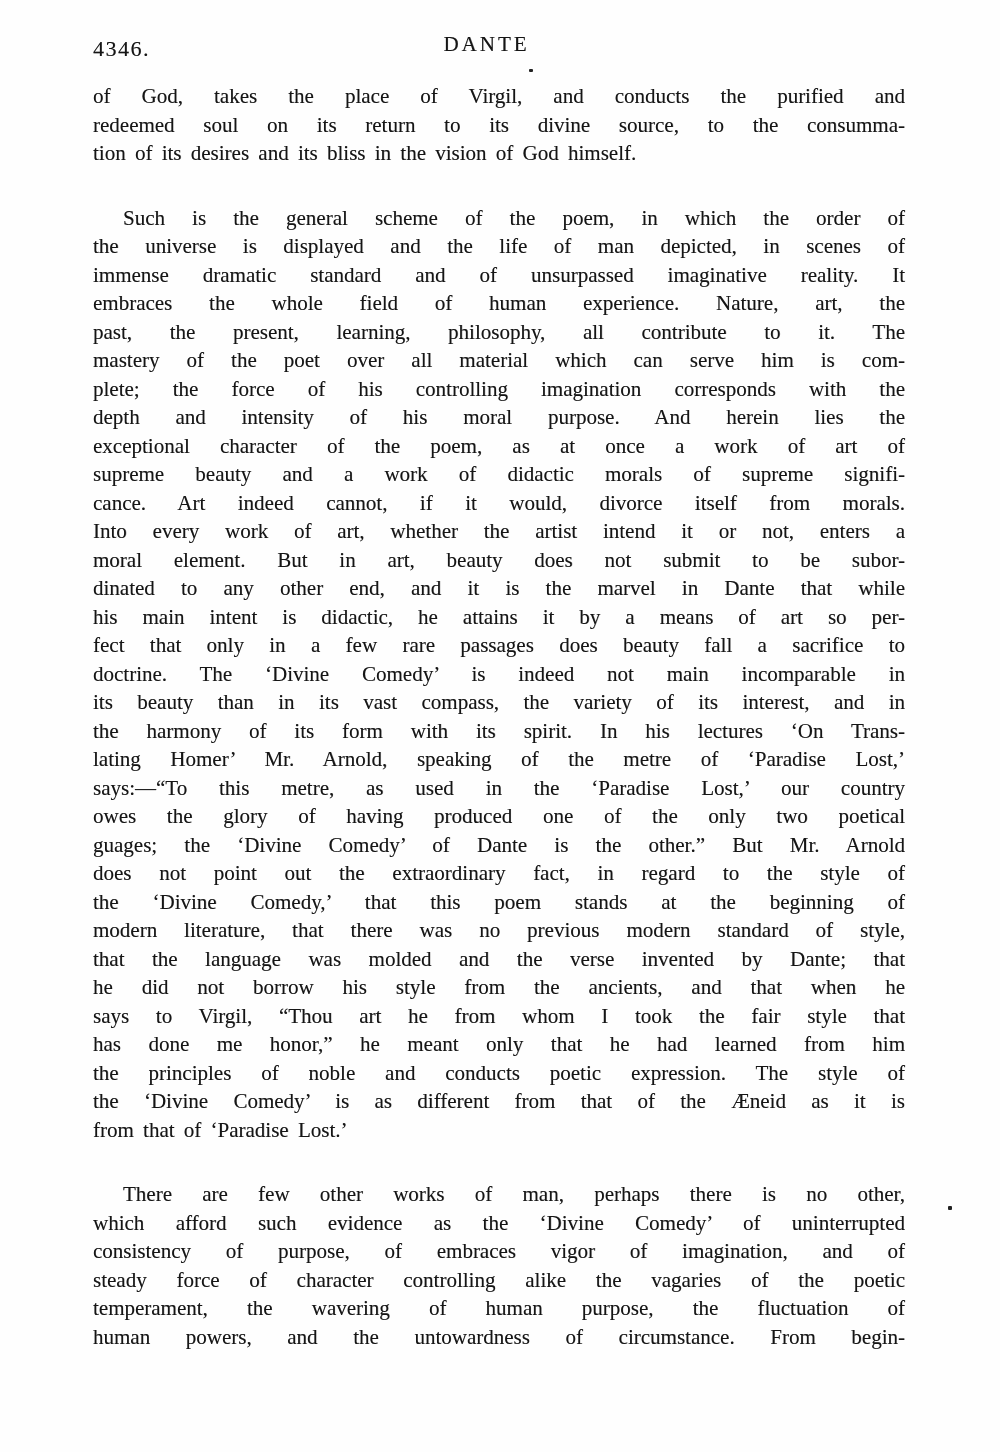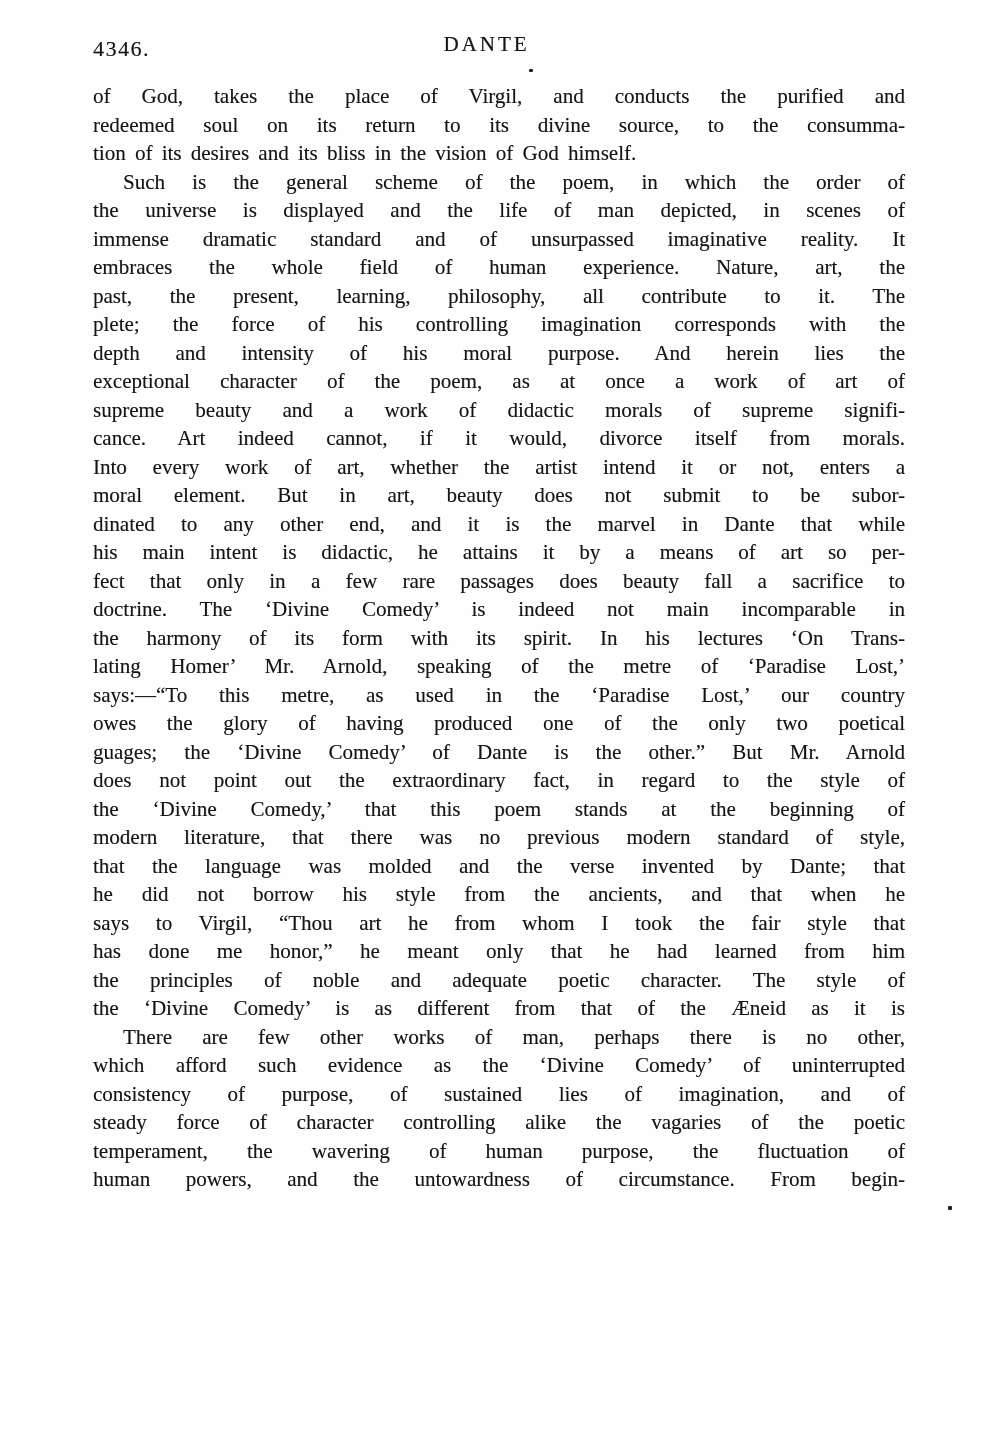--- a/index.html
+++ b/index.html
@@ -65,6 +65,7 @@
   }
   .line.ind {
     text-indent: 30px;
+    margin-top: 36px;
   }
   .artifact {
     position: absolute;

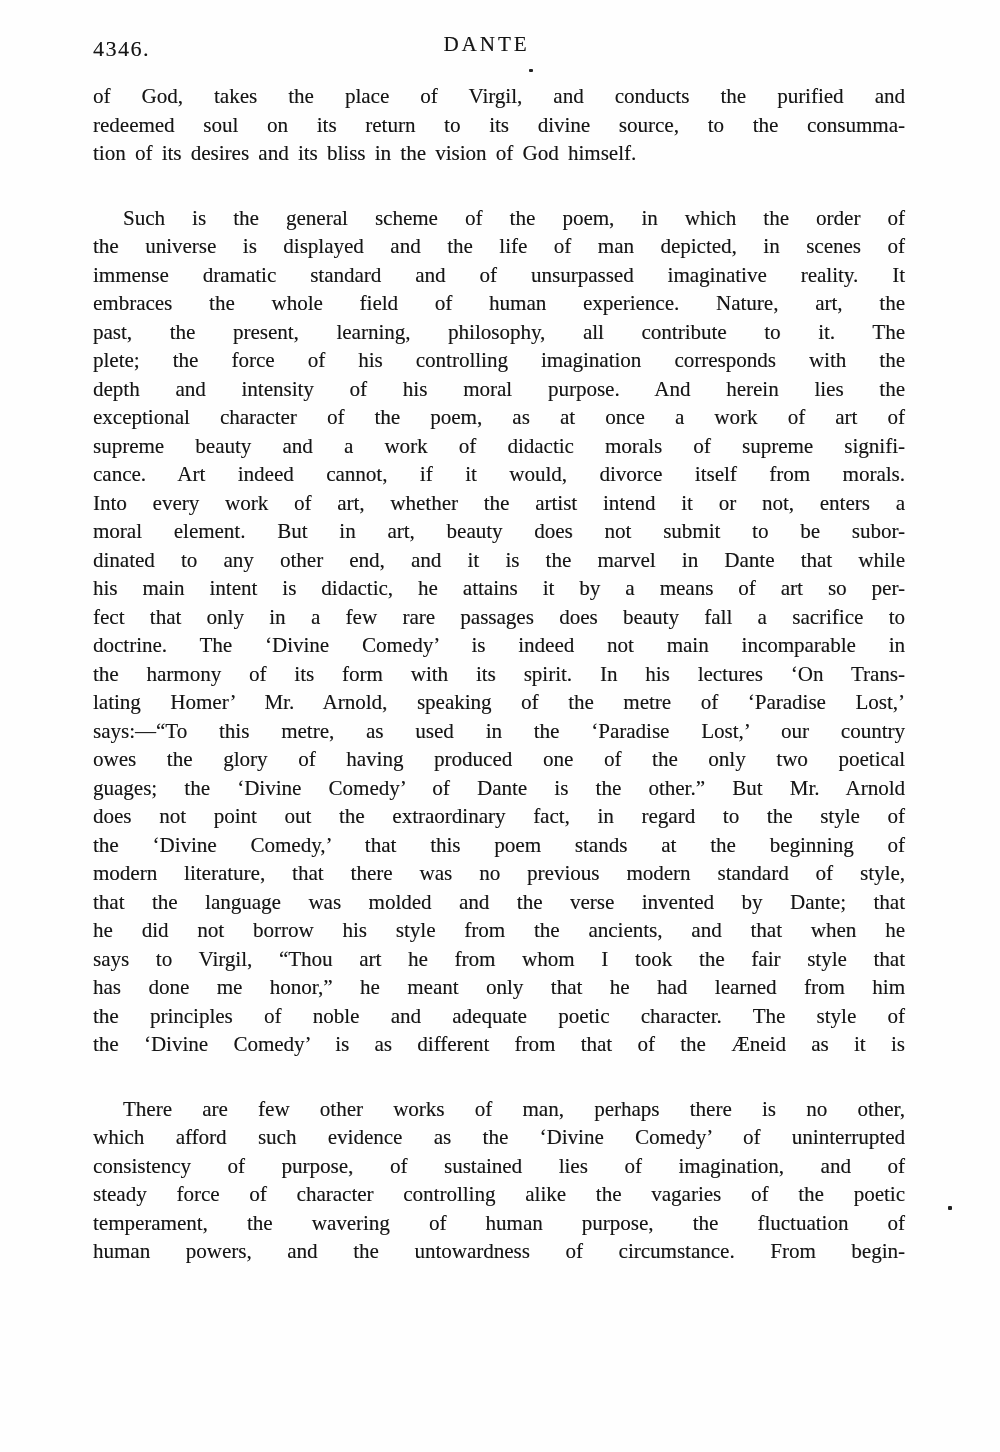--- a/index.html
+++ b/index.html
@@ -94,6 +94,7 @@
       <div class="line">immense dramatic standard and of unsurpassed imaginative reality. It</div>
       <div class="line">embraces the whole field of human experience. Nature, art, the</div>
       <div class="line">past, the present, learning, philosophy, all contribute to it. The</div>
+      <div class="line">mastery of the poet over all material which can serve him is com-</div>
       <div class="line">plete; the force of his controlling imagination corresponds with the</div>
       <div class="line">depth and intensity of his moral purpose. And herein lies the</div>
       <div class="line">exceptional character of the poem, as at once a work of art of</div>

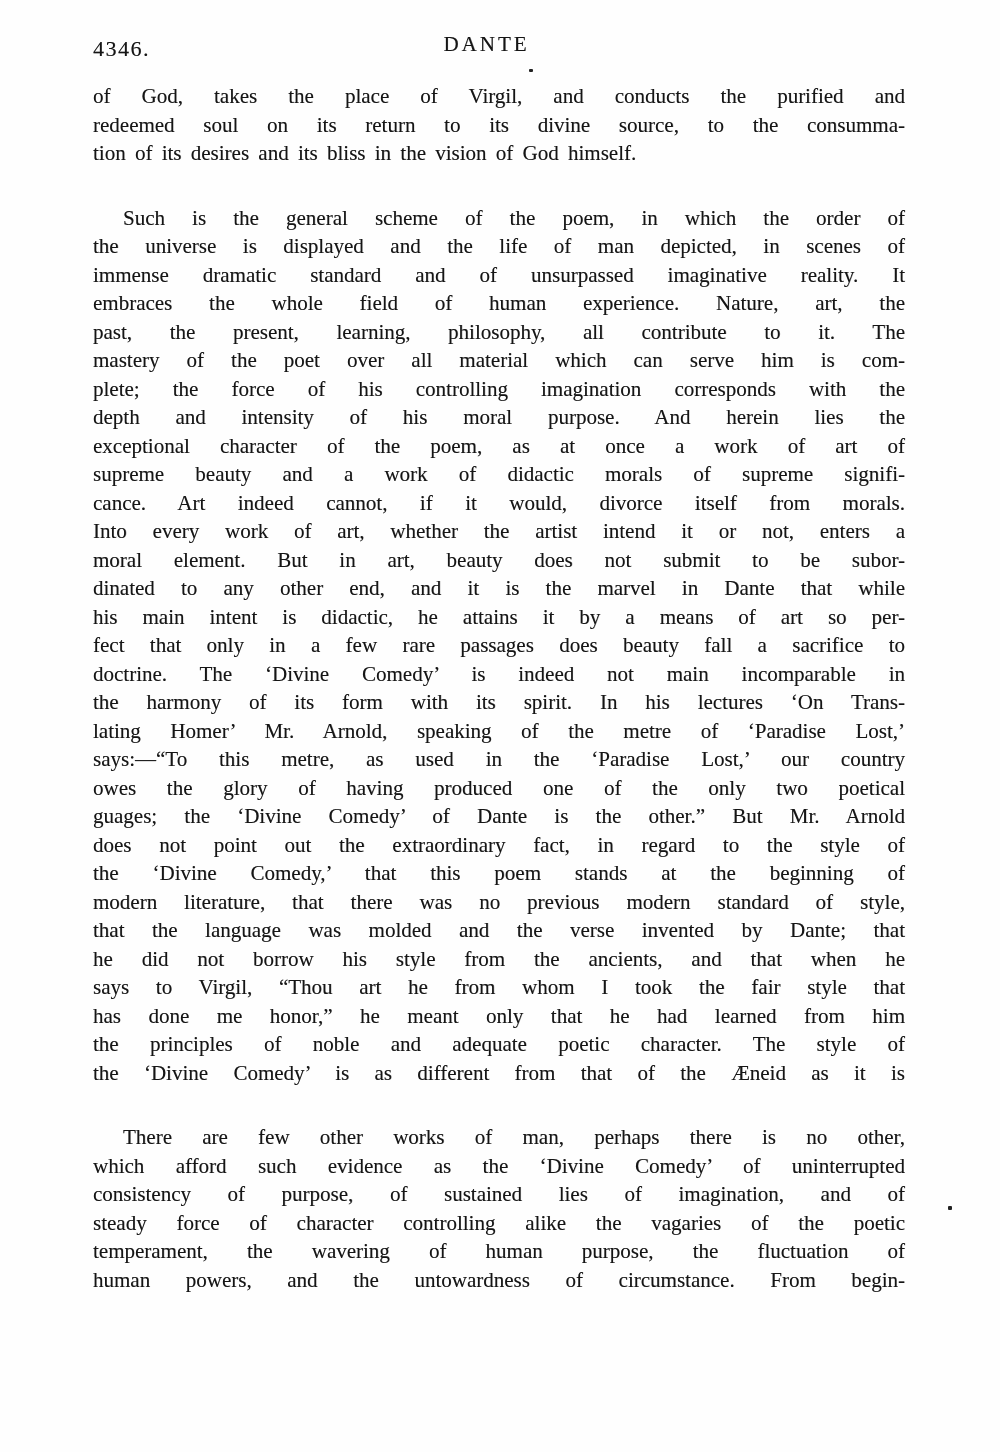--- a/index.html
+++ b/index.html
@@ -106,6 +106,7 @@
       <div class="line">his main intent is didactic, he attains it by a means of art so per-</div>
       <div class="line">fect that only in a few rare passages does beauty fall a sacrifice to</div>
       <div class="line">doctrine. The ‘Divine Comedy’ is indeed not main incomparable in</div>
+      <div class="line">its beauty than in its vast compass, the variety of its interest, and in</div>
       <div class="line">the harmony of its form with its spirit. In his lectures ‘On Trans-</div>
       <div class="line">lating Homer’ Mr. Arnold, speaking of the metre of ‘Paradise Lost,’</div>
       <div class="line">says:—“To this metre, as used in the ‘Paradise Lost,’ our country</div>

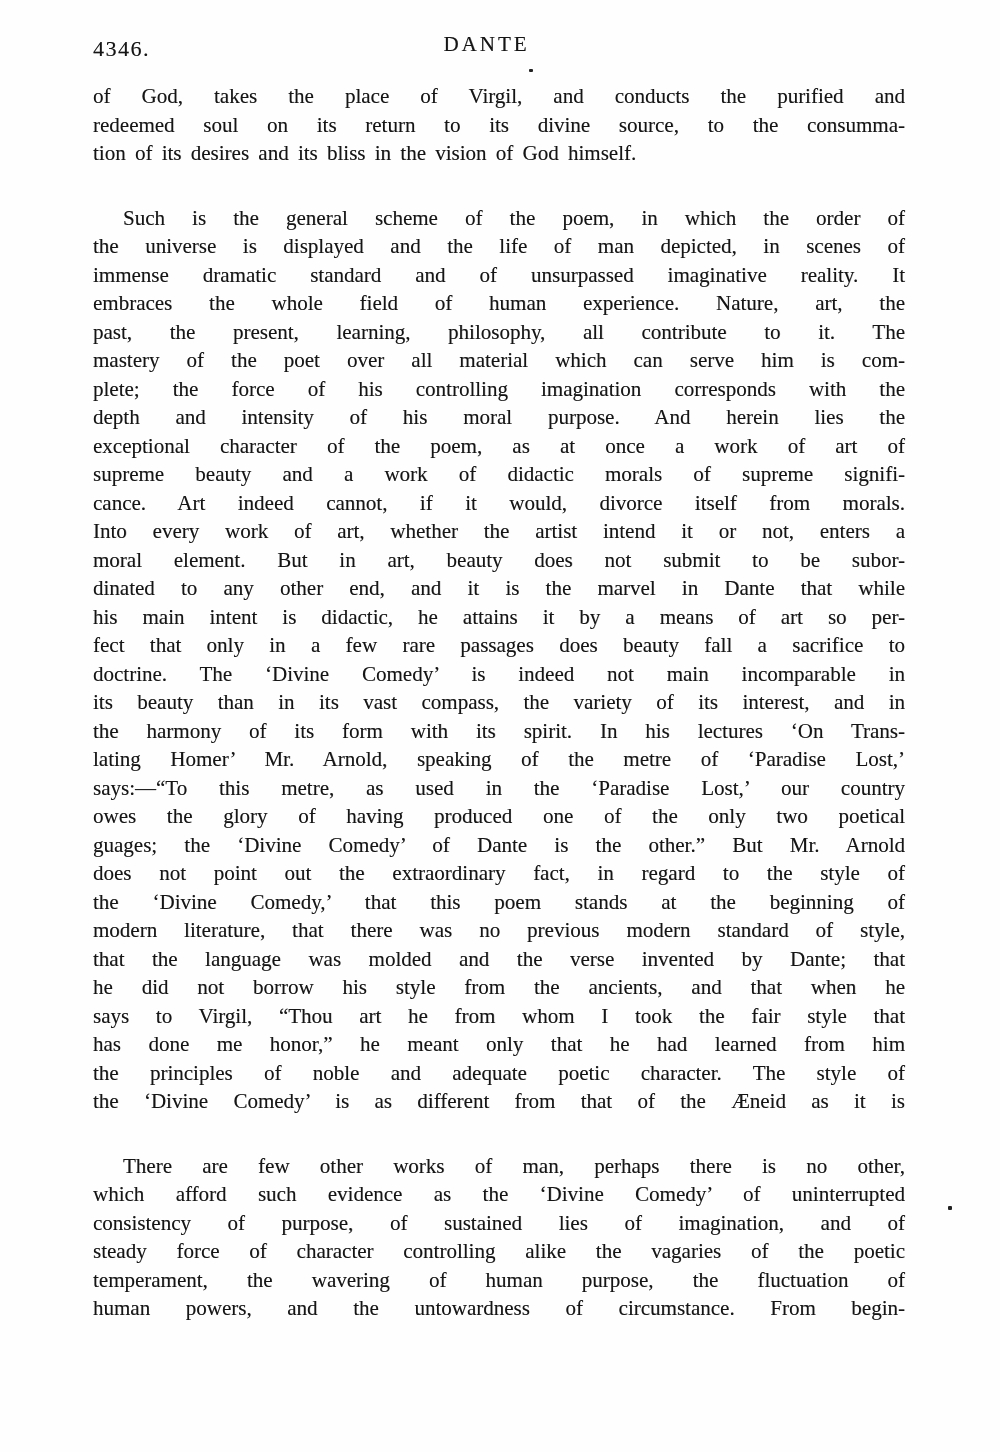--- a/index.html
+++ b/index.html
@@ -119,7 +119,7 @@
       <div class="line">he did not borrow his style from the ancients, and that when he</div>
       <div class="line">says to Virgil, “Thou art he from whom I took the fair style that</div>
       <div class="line">has done me honor,” he meant only that he had learned from him</div>
-      <div class="line">the principles of noble and adequate poetic character. The style of</div>
+      <div class="line">the principles of noble and conducts poetic expression. The style of</div>
       <div class="line">the ‘Divine Comedy’ is as different from that of the Æneid as it is</div>
       <div class="line ind">There are few other works of man, perhaps there is no other,</div>
       <div class="line">which afford such evidence as the ‘Divine Comedy’ of uninterrupted</div>

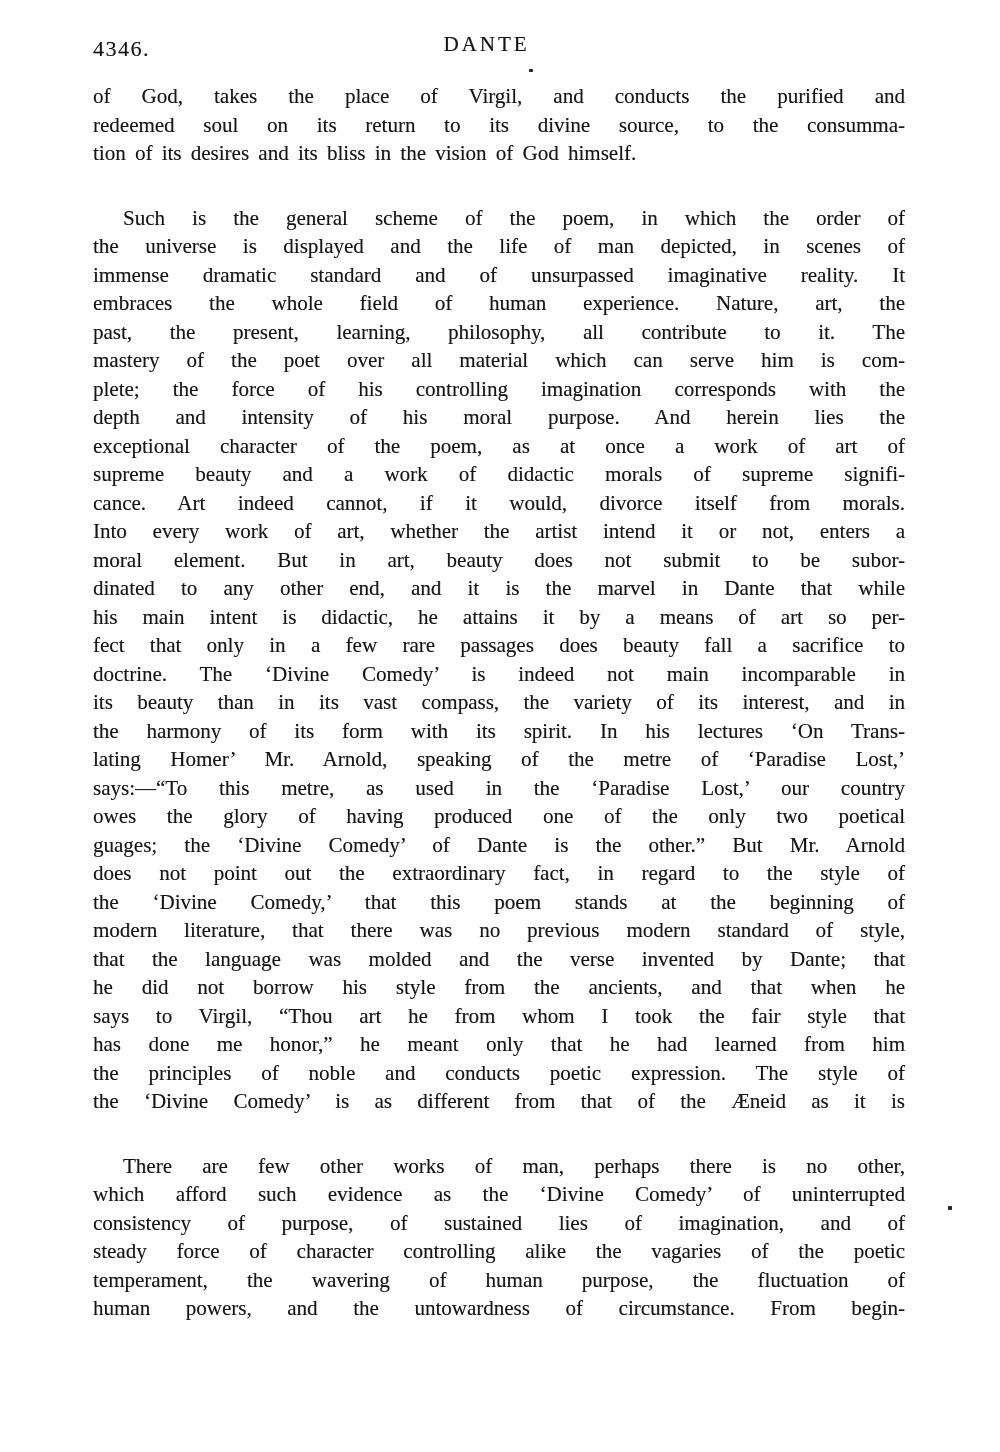--- a/index.html
+++ b/index.html
@@ -121,6 +121,7 @@
       <div class="line">has done me honor,” he meant only that he had learned from him</div>
       <div class="line">the principles of noble and conducts poetic expression. The style of</div>
       <div class="line">the ‘Divine Comedy’ is as different from that of the Æneid as it is</div>
+      <div class="line noj">from that of ‘Paradise Lost.’</div>
       <div class="line ind">There are few other works of man, perhaps there is no other,</div>
       <div class="line">which afford such evidence as the ‘Divine Comedy’ of uninterrupted</div>
       <div class="line">consistency of purpose, of sustained lies of imagination, and of</div>

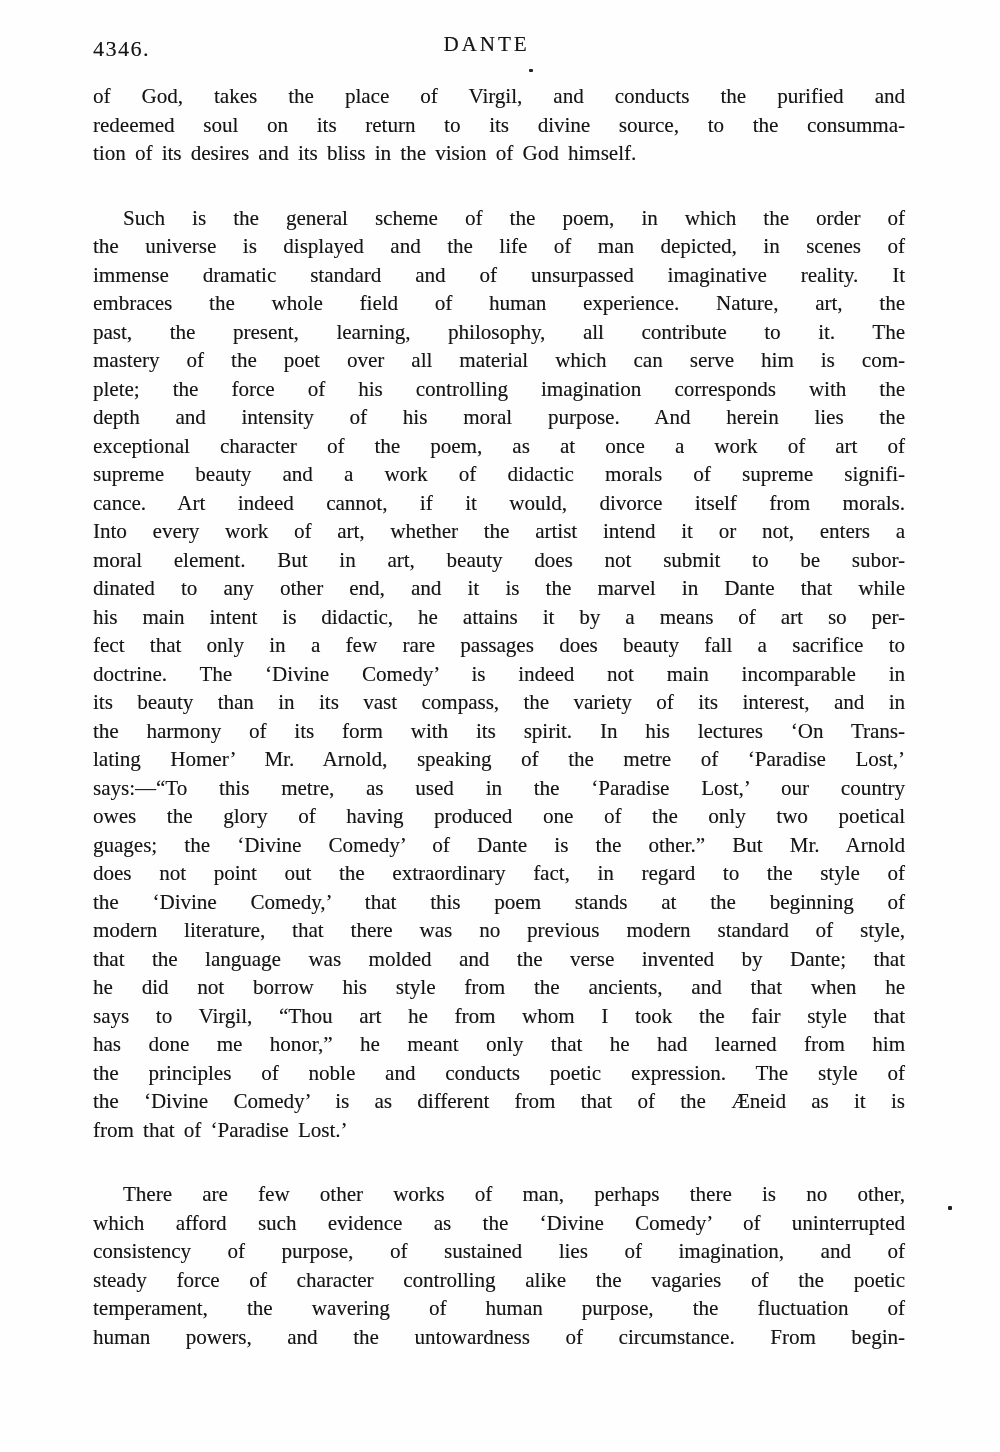--- a/index.html
+++ b/index.html
@@ -124,7 +124,7 @@
       <div class="line noj">from that of ‘Paradise Lost.’</div>
       <div class="line ind">There are few other works of man, perhaps there is no other,</div>
       <div class="line">which afford such evidence as the ‘Divine Comedy’ of uninterrupted</div>
-      <div class="line">consistency of purpose, of sustained lies of imagination, and of</div>
+      <div class="line">consistency of purpose, of embraces vigor of imagination, and of</div>
       <div class="line">steady force of character controlling alike the vagaries of the poetic</div>
       <div class="line">temperament, the wavering of human purpose, the fluctuation of</div>
       <div class="line">human powers, and the untowardness of circumstance. From begin-</div>

